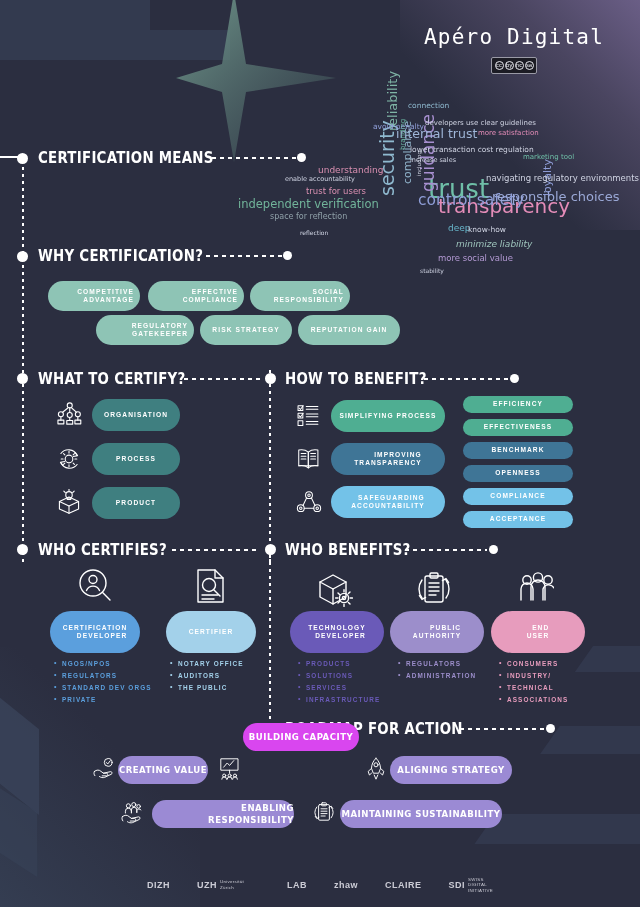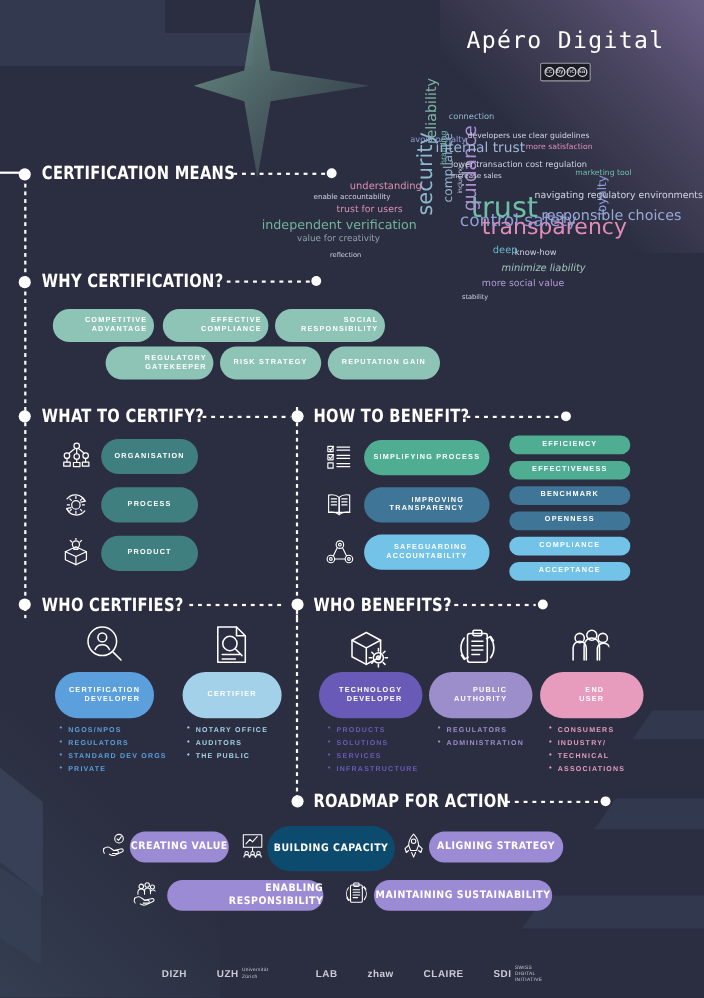--- a/index.html
+++ b/index.html
@@ -194,7 +194,7 @@
       <span class="w" style="left:158px; top:154px; font-size:8.5px; color:#b49ad4;">more social value</span>
       <span class="w" style="left:38px; top:66px; font-size:9px; color:#d98fb0;">understanding</span>
       <span class="w" style="left:26px; top:87px; font-size:8.5px; color:#d98fb0;">trust for users</span>
-      <span class="w" style="left:-10px; top:113px; font-size:8px; color:#8fa0a8;">value for creativity</span>
+      <span class="w" style="left:-10px; top:113px; font-size:8px; color:#8fa0a8;">space for reflection</span>
       <span class="w" style="left:130px; top:46px; font-size:7.5px; color:#cfd3e2;">lower transaction cost regulation</span>
       <span class="w" style="left:145px; top:20px; font-size:7px; color:#cfd3e2;">developers use clear guidelines</span>
       <span class="w" style="left:168px; top:124px; font-size:9px; color:#67b5c9;">deep</span>

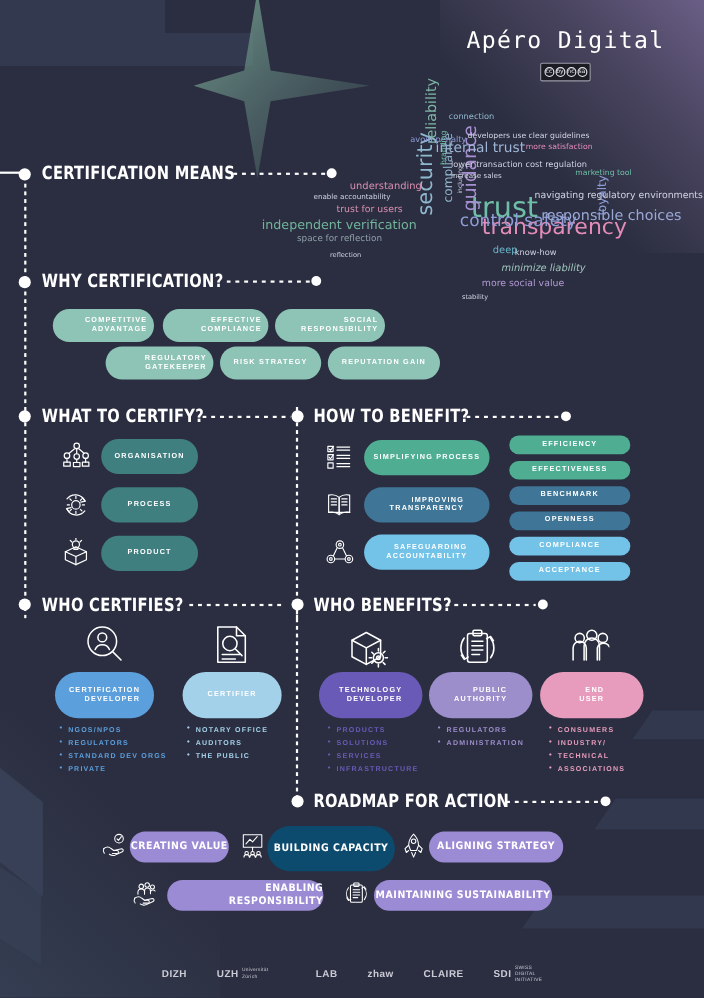--- a/index.html
+++ b/index.html
@@ -441,7 +441,7 @@
           <path d="M7 37a4 4 0 0 1 8 0M16 37a4 4 0 0 1 8 0M25 37a4 4 0 0 1 8 0"></path>
         </svg>
       </div>
-      <div class="pill pill-cond" style="left:243px; top:751px; width:116px; height:41px; background:#0c4a6e;">BUILDING CAPACITY</div>
+      <div class="pill pill-cond" style="left:243px; top:723px; width:116px; height:28px; background:#d946ef;">BUILDING CAPACITY</div>
       <div class="ico" style="left:364px; top:757px;">
         <svg viewBox="0 0 38 40" width="24" height="24" fill="none" stroke="#ffffff" stroke-width="1.6" stroke-linecap="round" stroke-linejoin="round">
           <path d="M19 2c5 5 7.5 11 7.5 17l-3 8h-9l-3-8C11.5 13 14 7 19 2z"></path>

